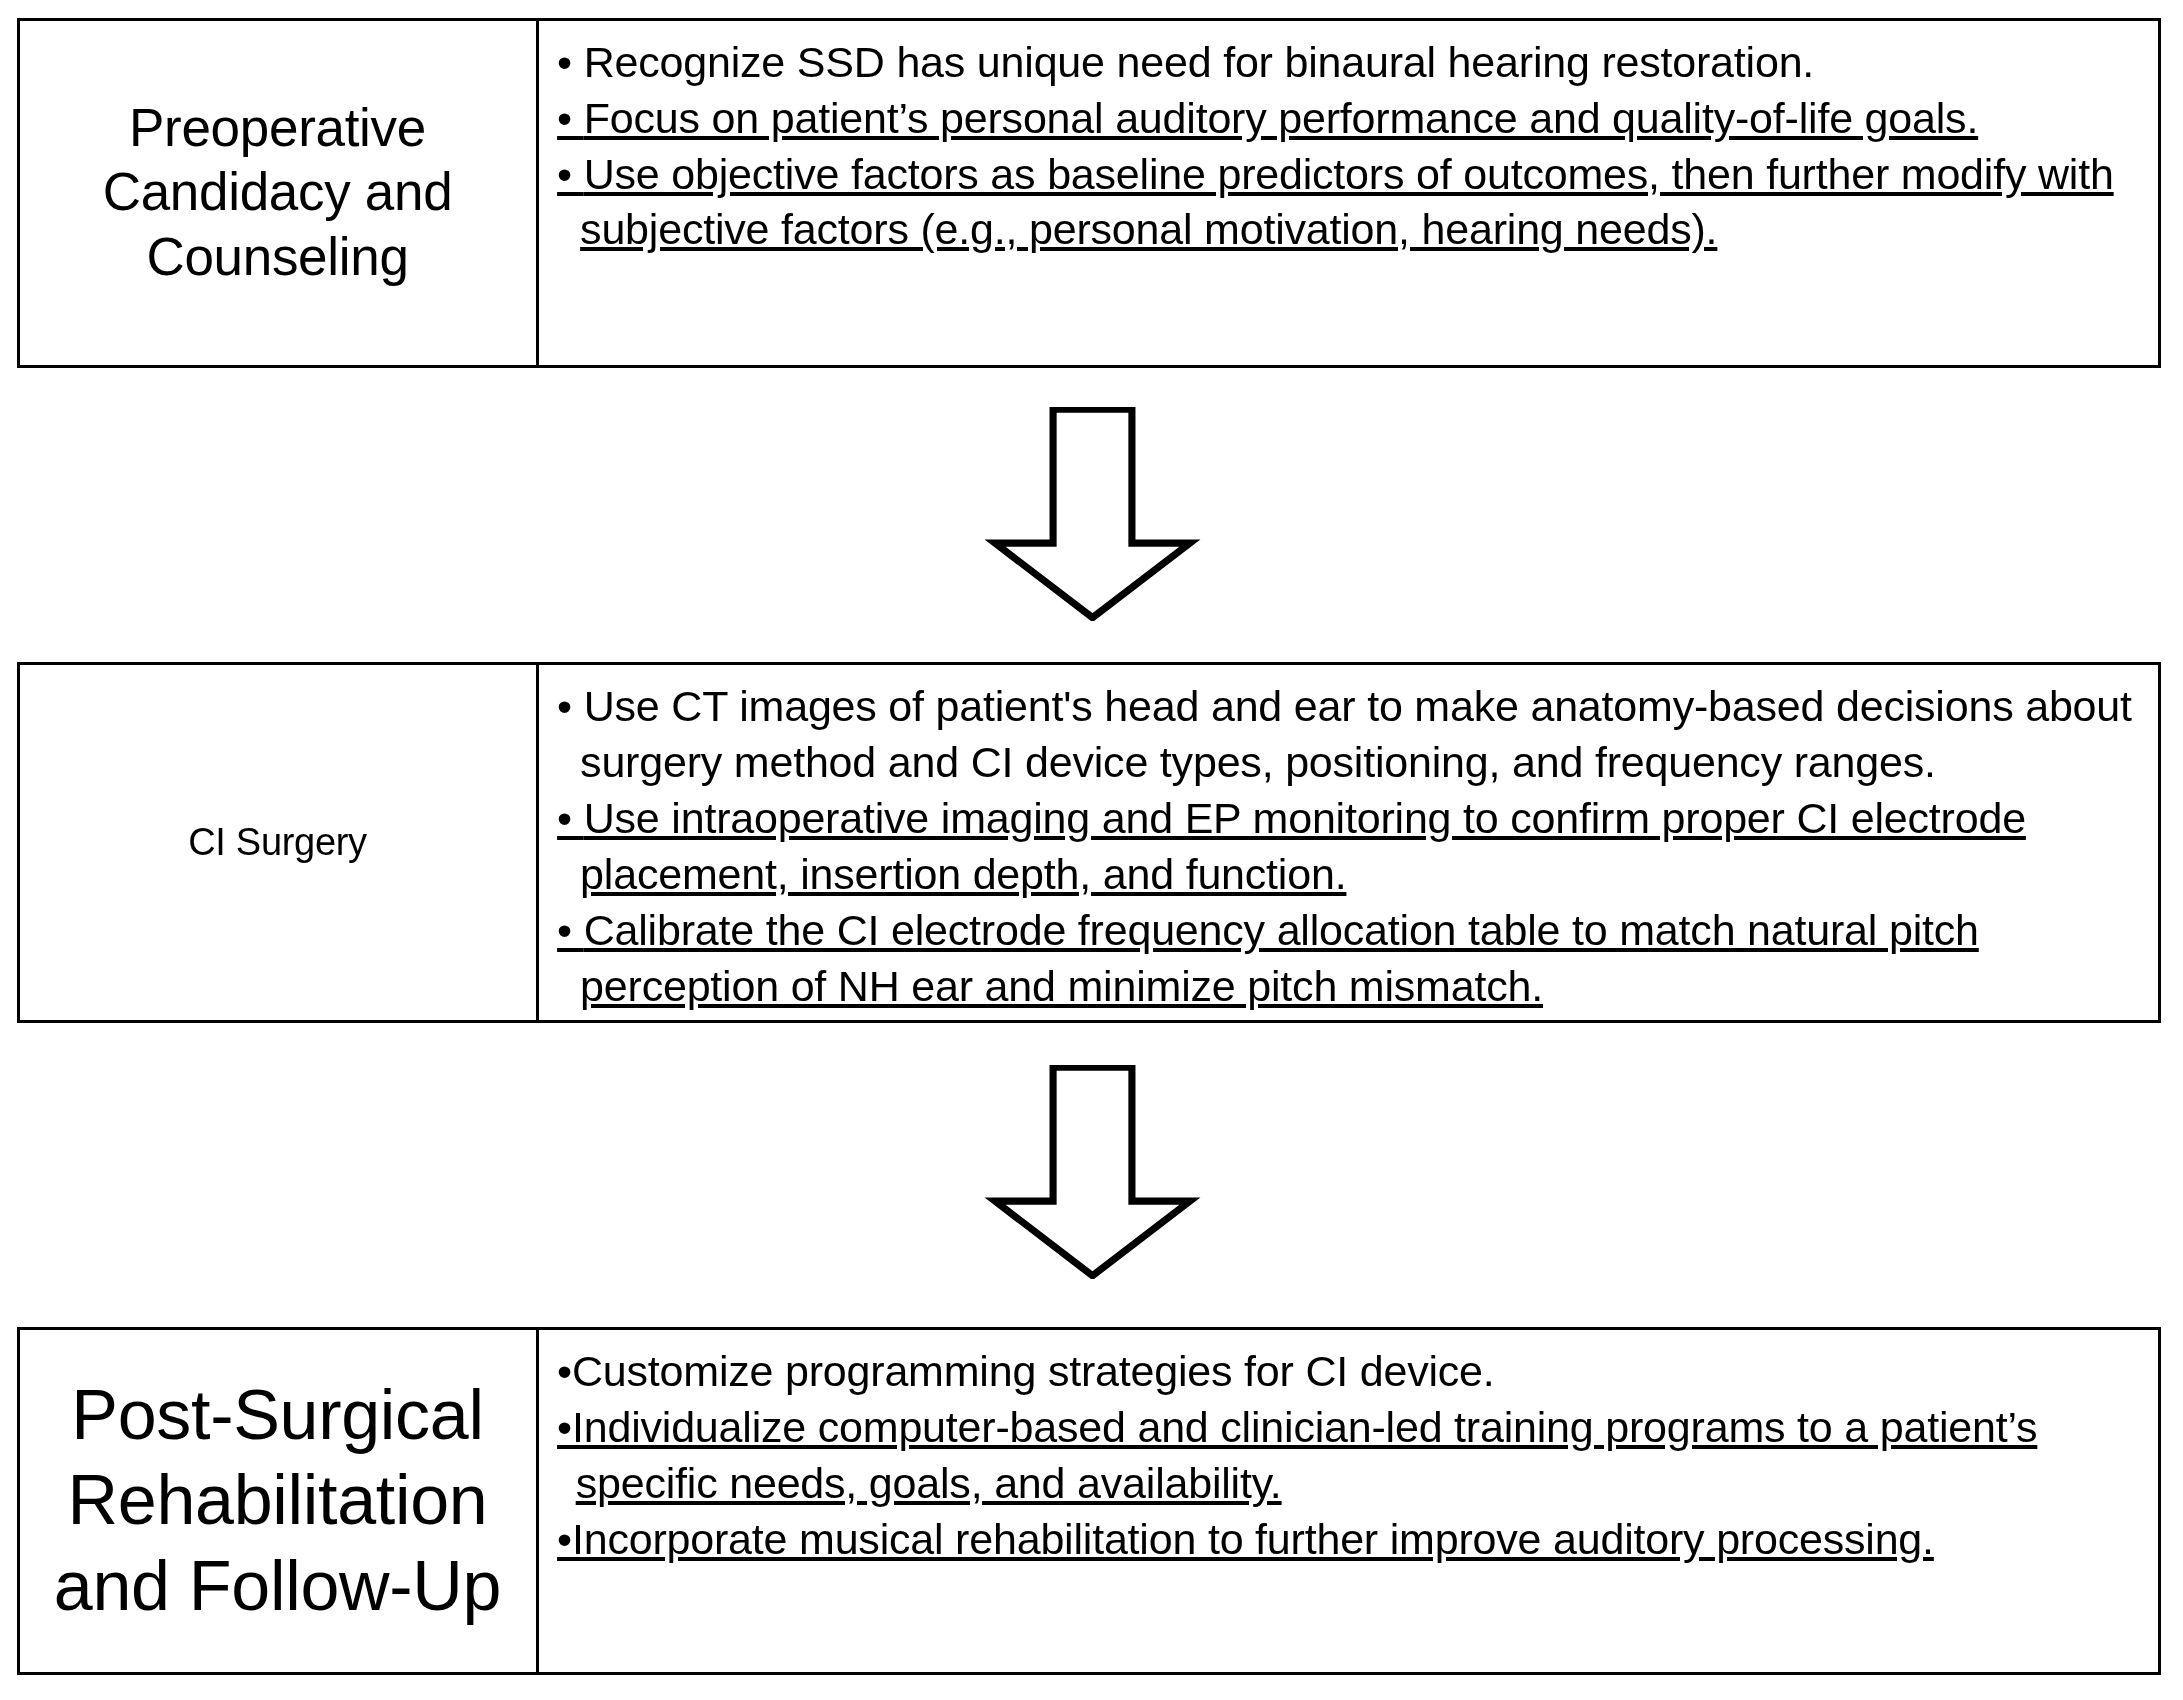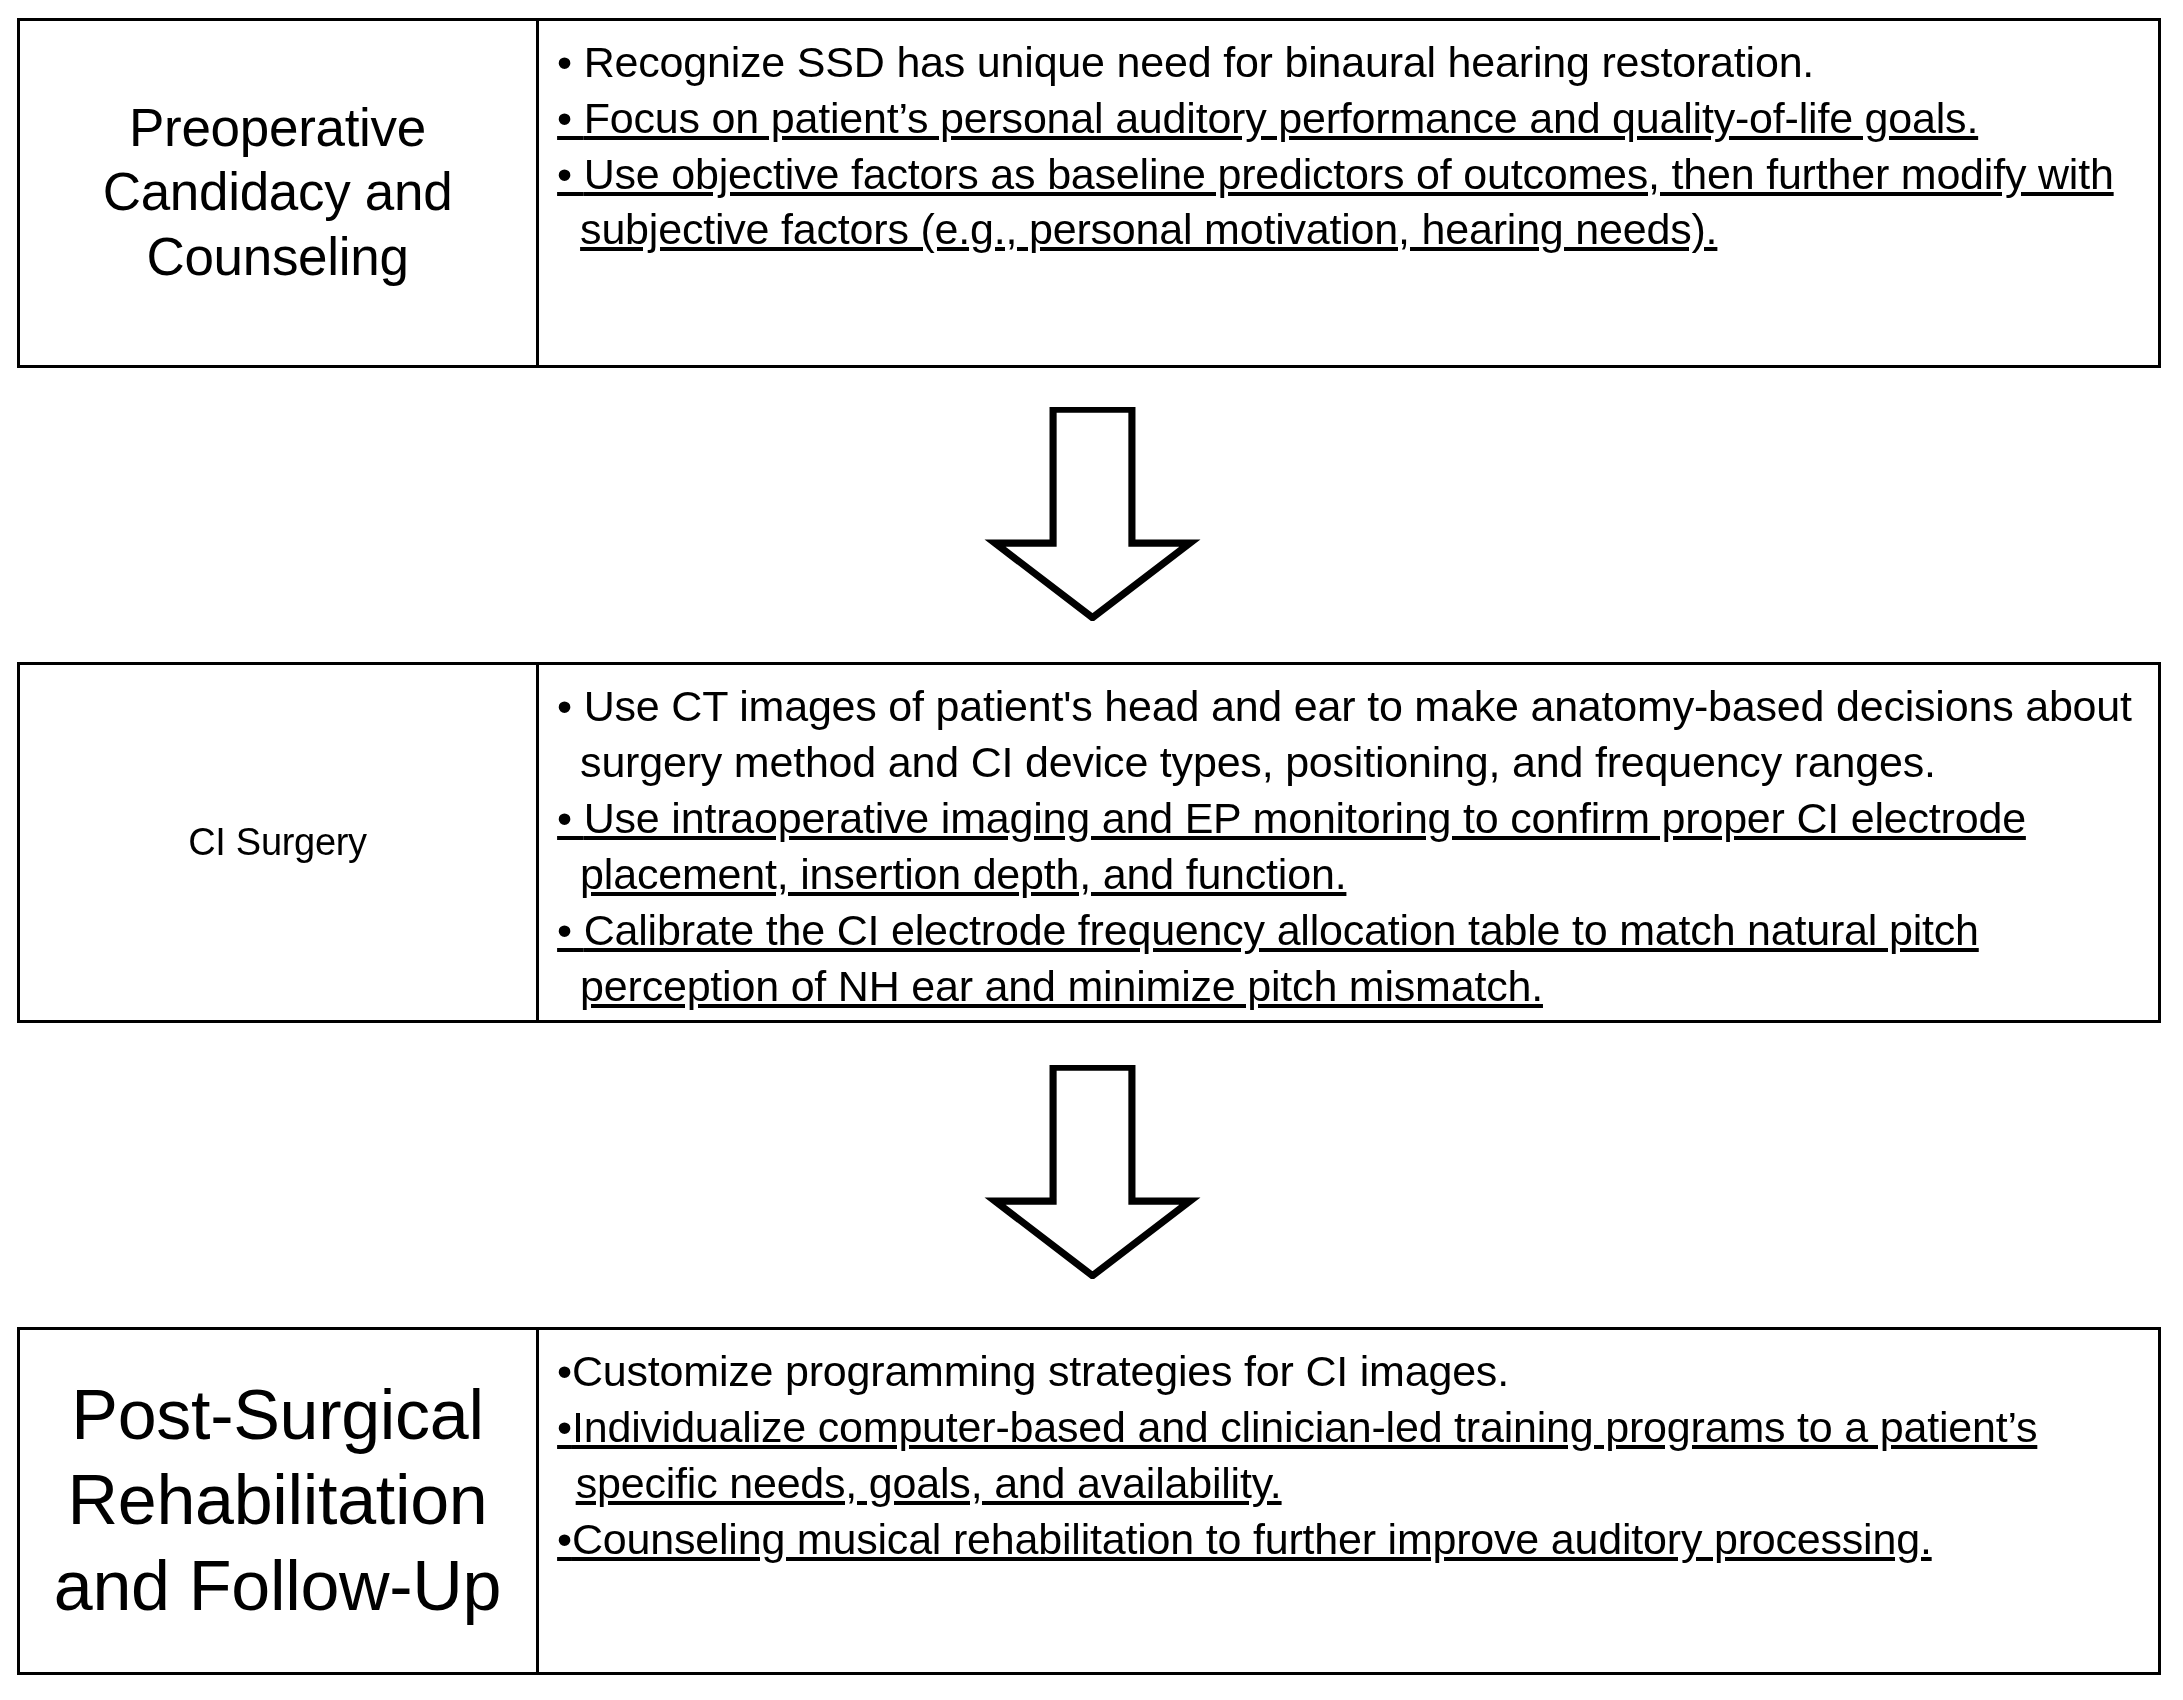--- a/index.html
+++ b/index.html
@@ -173,7 +173,7 @@
     </div>
     <div class="stage-body-cell">
       <ul class="bullet-list tight">
-        <li class="bullet-item">Customize programming strategies for CI images.</li>
+        <li class="bullet-item">Customize programming strategies for CI device.</li>
         <li class="bullet-item">Individualize computer-based and clinician-led training programs to a patient’s specific needs, goals, and availability.</li>
         <li class="bullet-item">Counseling musical rehabilitation to further improve auditory processing.</li>
       </ul>

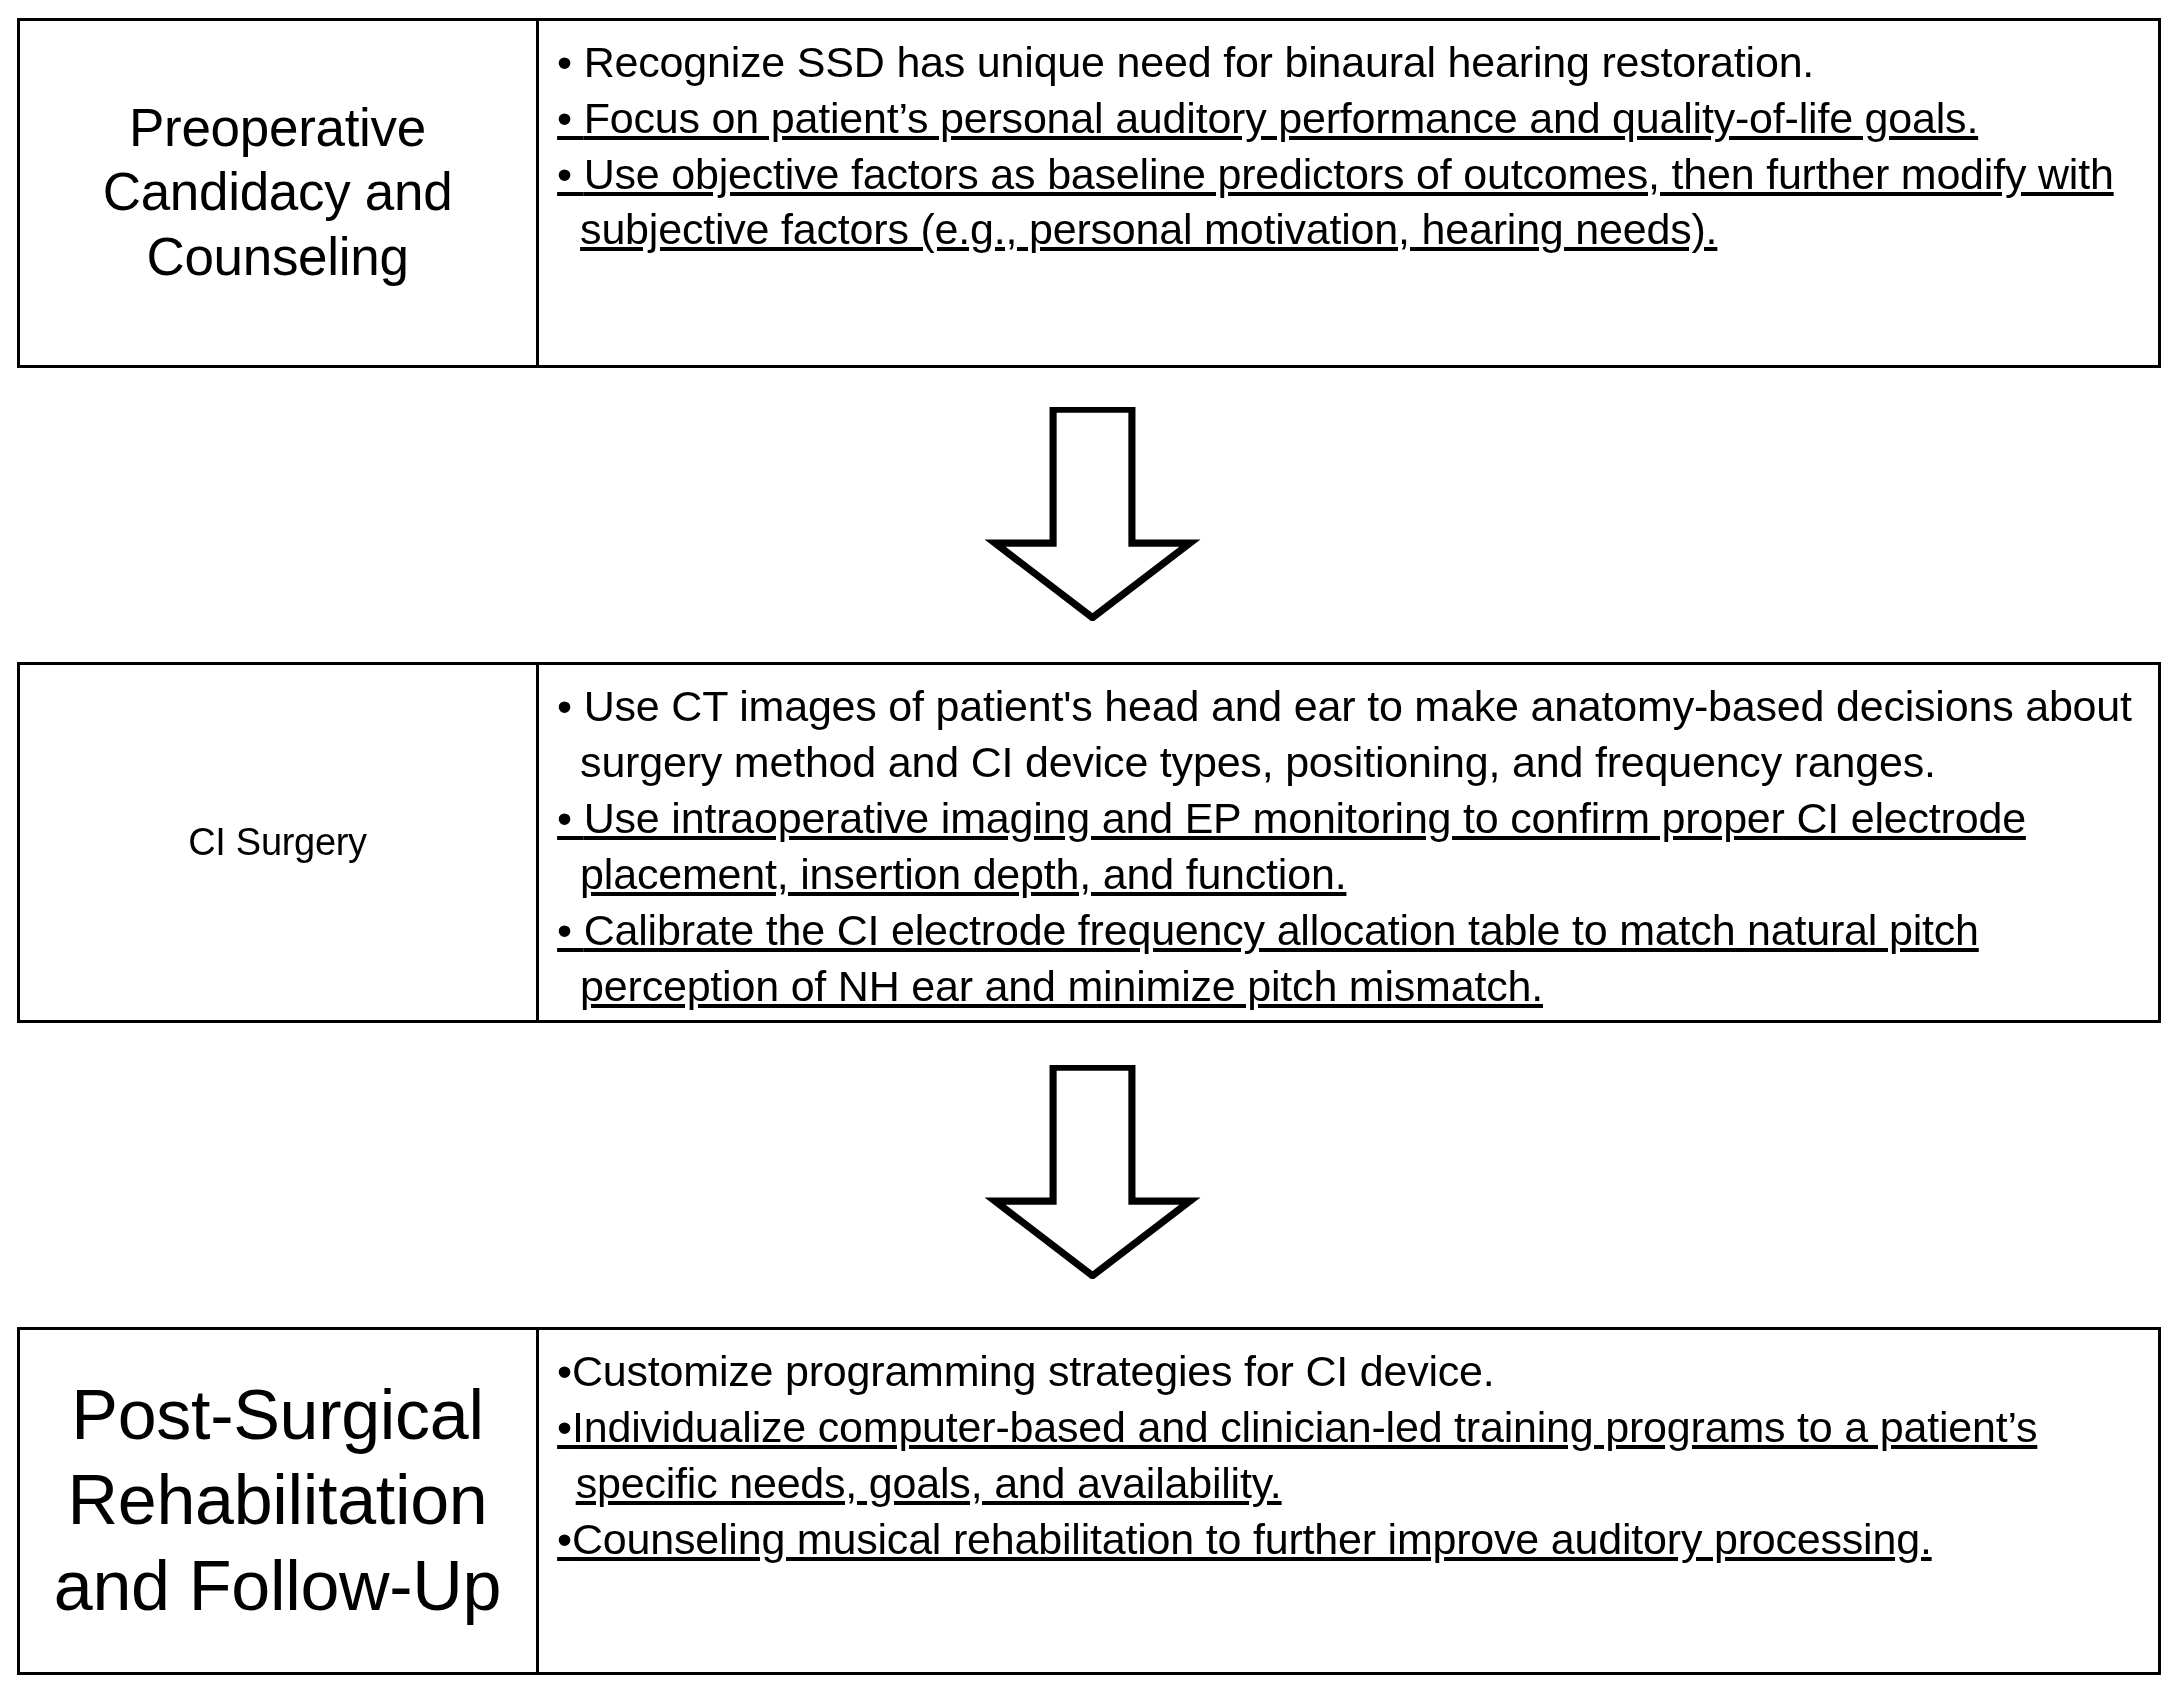--- a/index.html
+++ b/index.html
@@ -175,7 +175,7 @@
       <ul class="bullet-list tight">
         <li class="bullet-item">Customize programming strategies for CI device.</li>
         <li class="bullet-item">Individualize computer-based and clinician-led training programs to a patient’s specific needs, goals, and availability.</li>
-        <li class="bullet-item">Counseling musical rehabilitation to further improve auditory processing.</li>
+        <li class="bullet-item">Incorporate musical rehabilitation to further improve auditory processing.</li>
       </ul>
     </div>
   </div>

